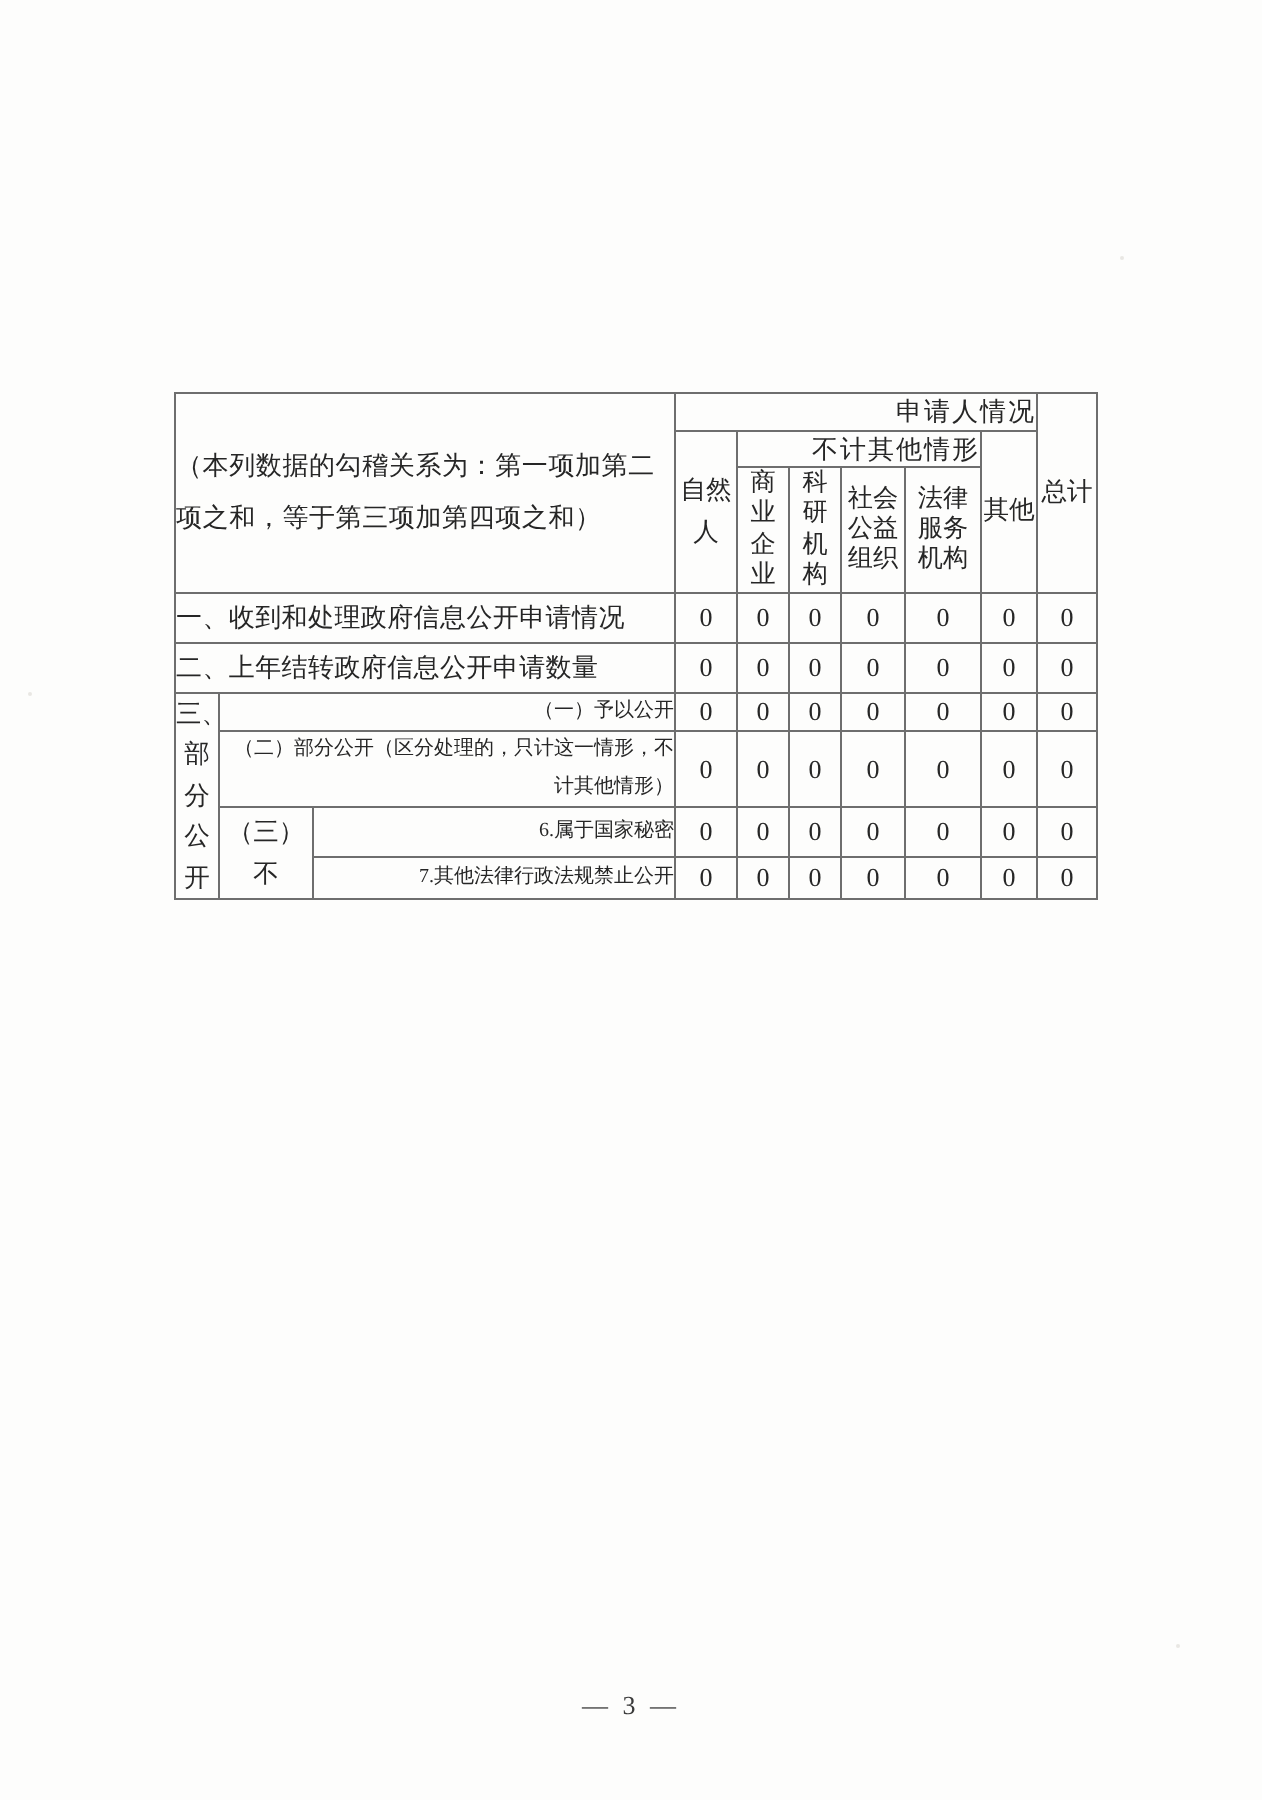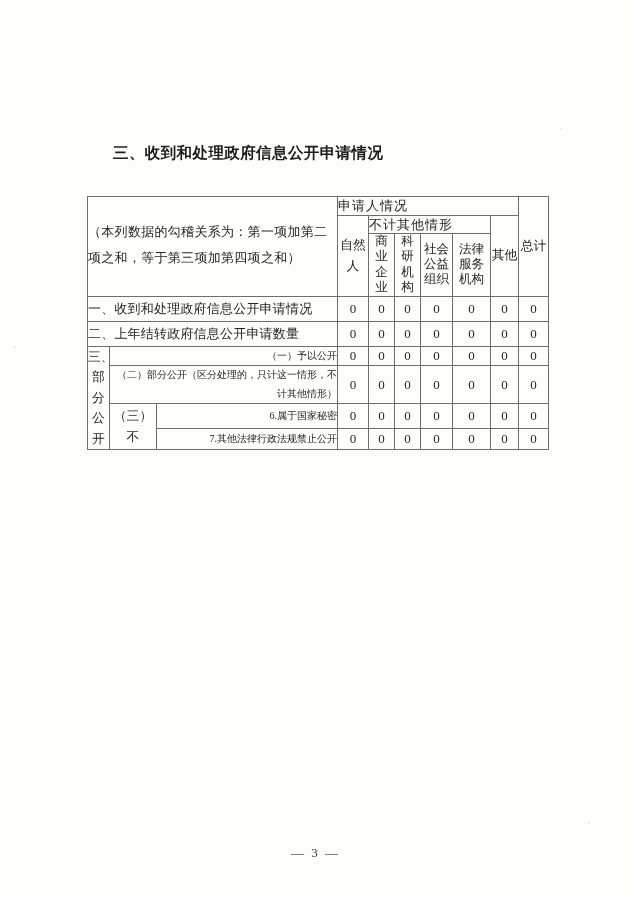--- a/index.html
+++ b/index.html
@@ -140,7 +140,6 @@
   <div class="speckle" style="left:588px; top:822px; width:2px; height:2px;"></div>
   <div class="speckle" style="left:560px; top:128px; width:2px; height:2px;"></div>
 
-  <div id="section-heading">三、收到和处理政府信息公开申请情况</div>
 
   <table id="stat-table">
     <colgroup>

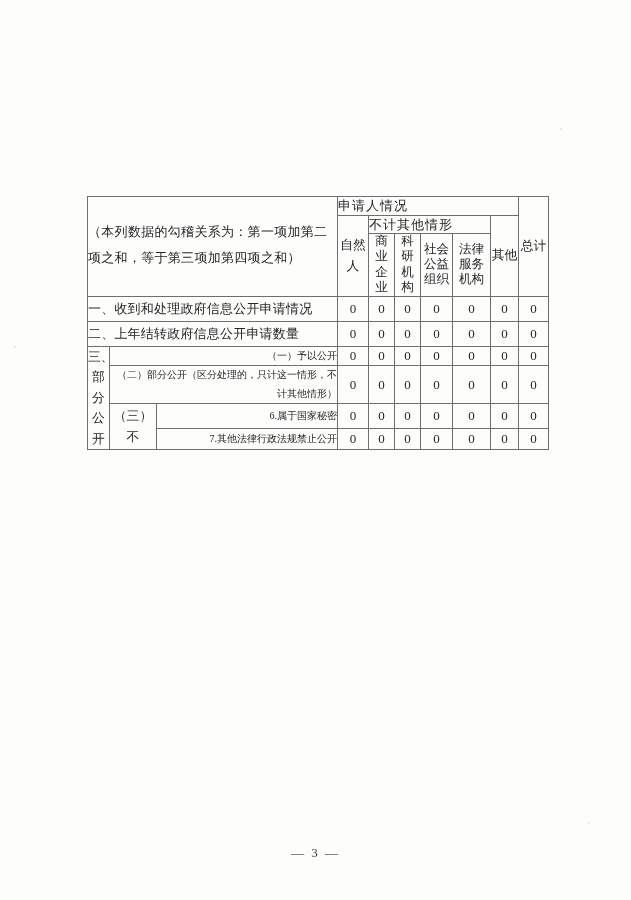--- a/index.html
+++ b/index.html
@@ -56,7 +56,7 @@
 
   
   .hcell {
-    text-align: left;
+    text-align: right;
     font-size: 13px;
     letter-spacing: 1px;
     padding: 4px 0;

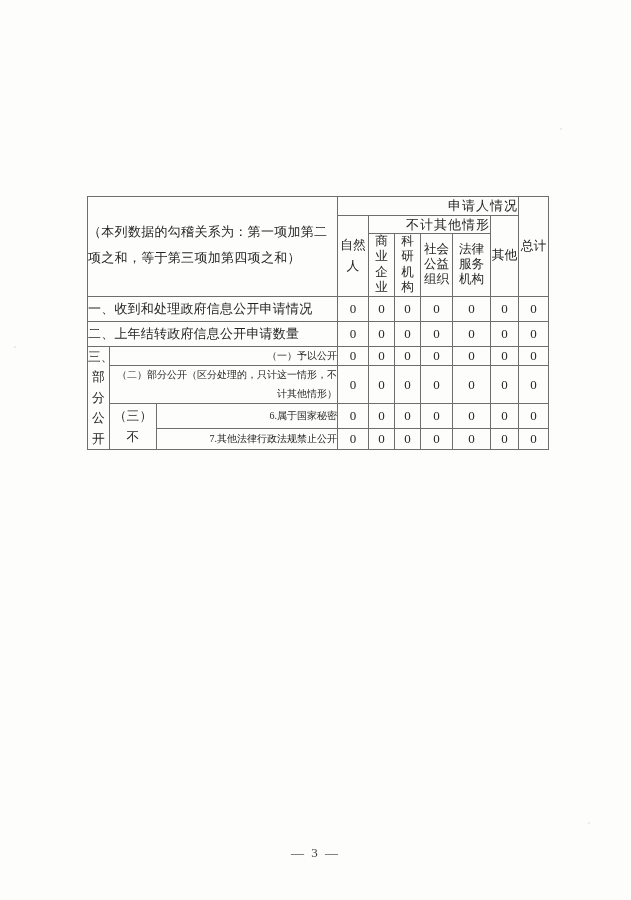--- a/index.html
+++ b/index.html
@@ -92,7 +92,6 @@
     padding: 16px 10px 10px 8px;
     letter-spacing: 0.3px;
     vertical-align: top;
-    font-family: Liberation Mono, monospace;
   }
   .vlabel {
     text-align: center;

